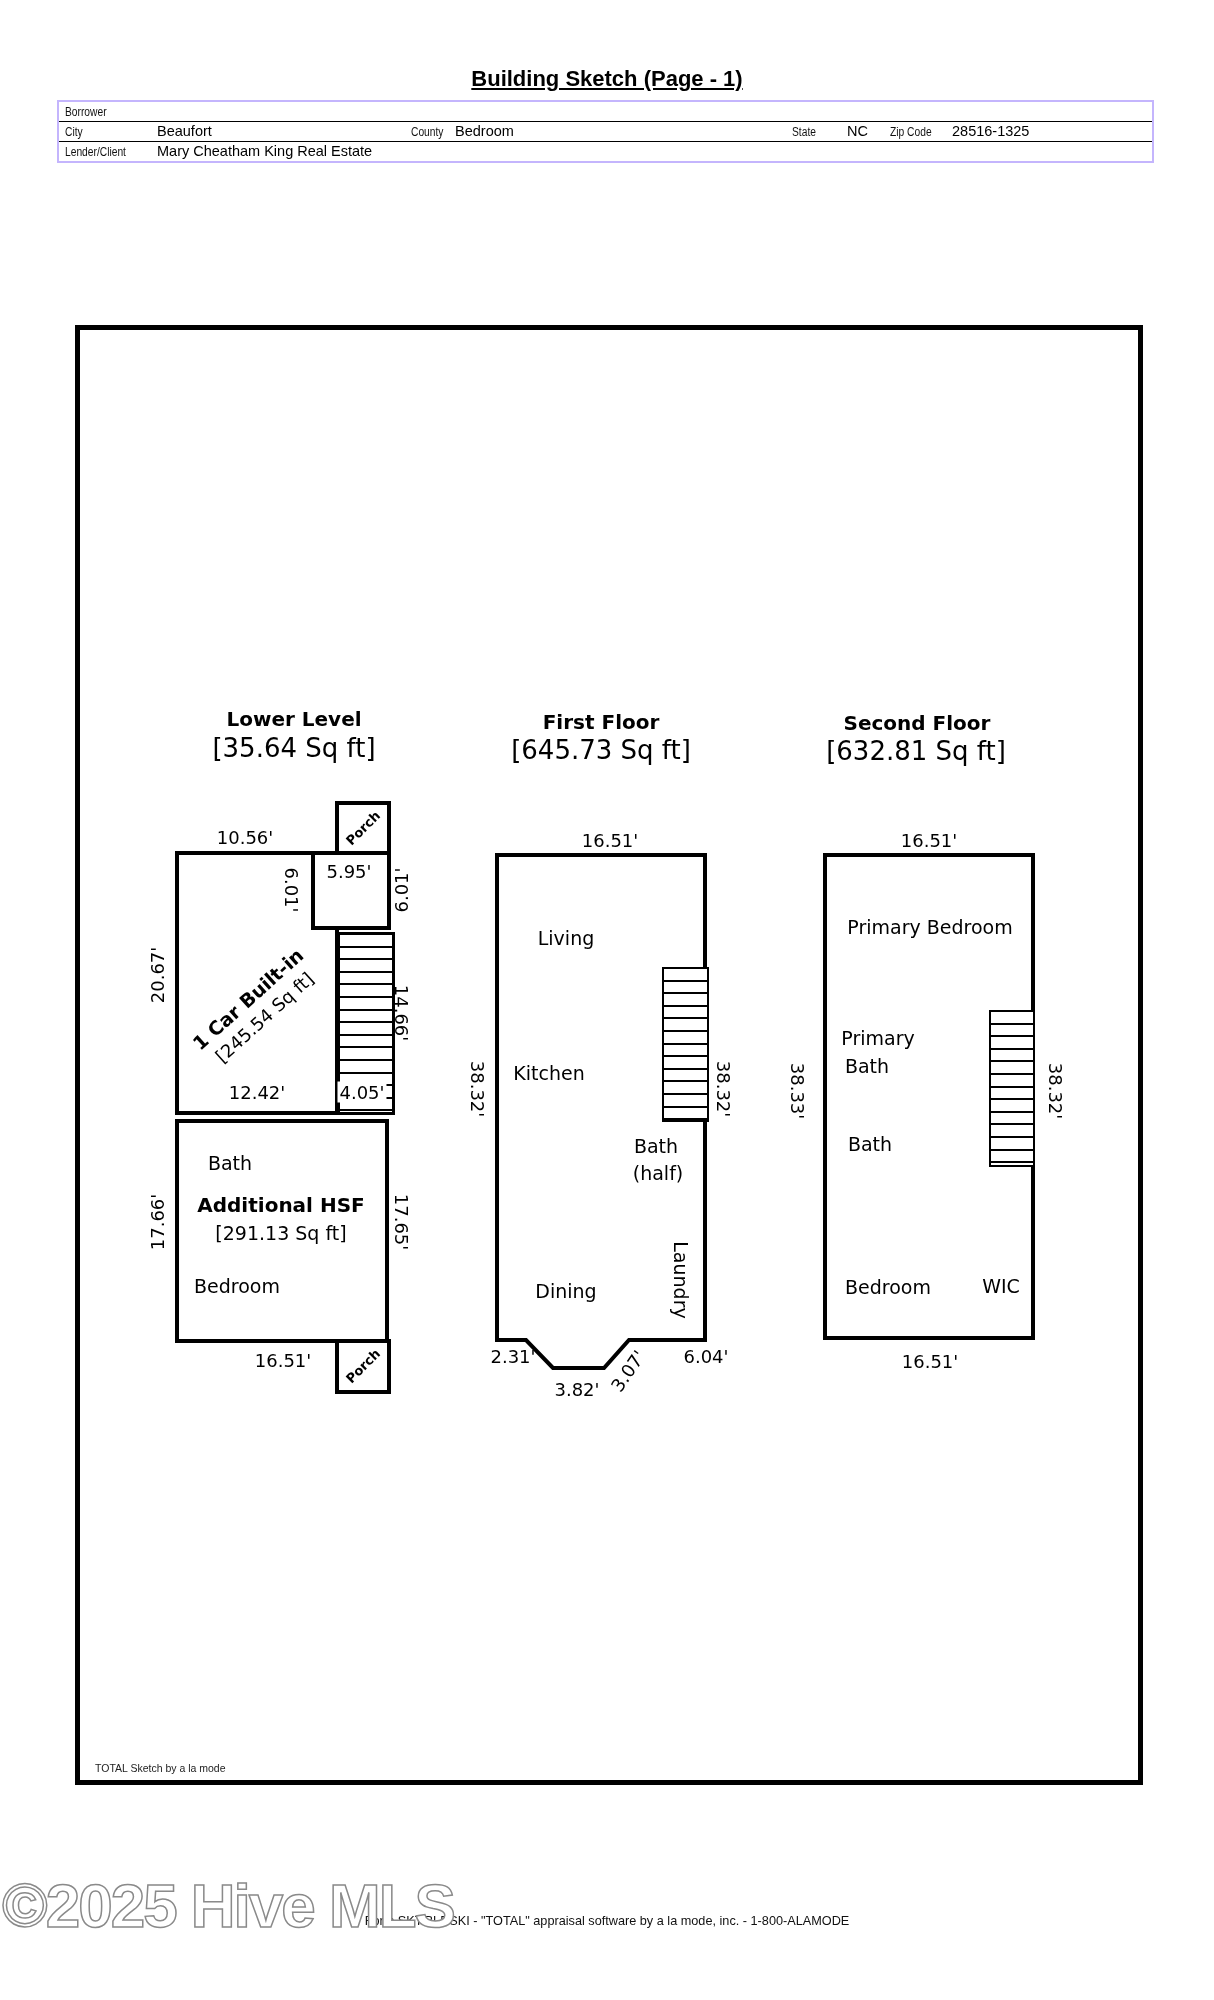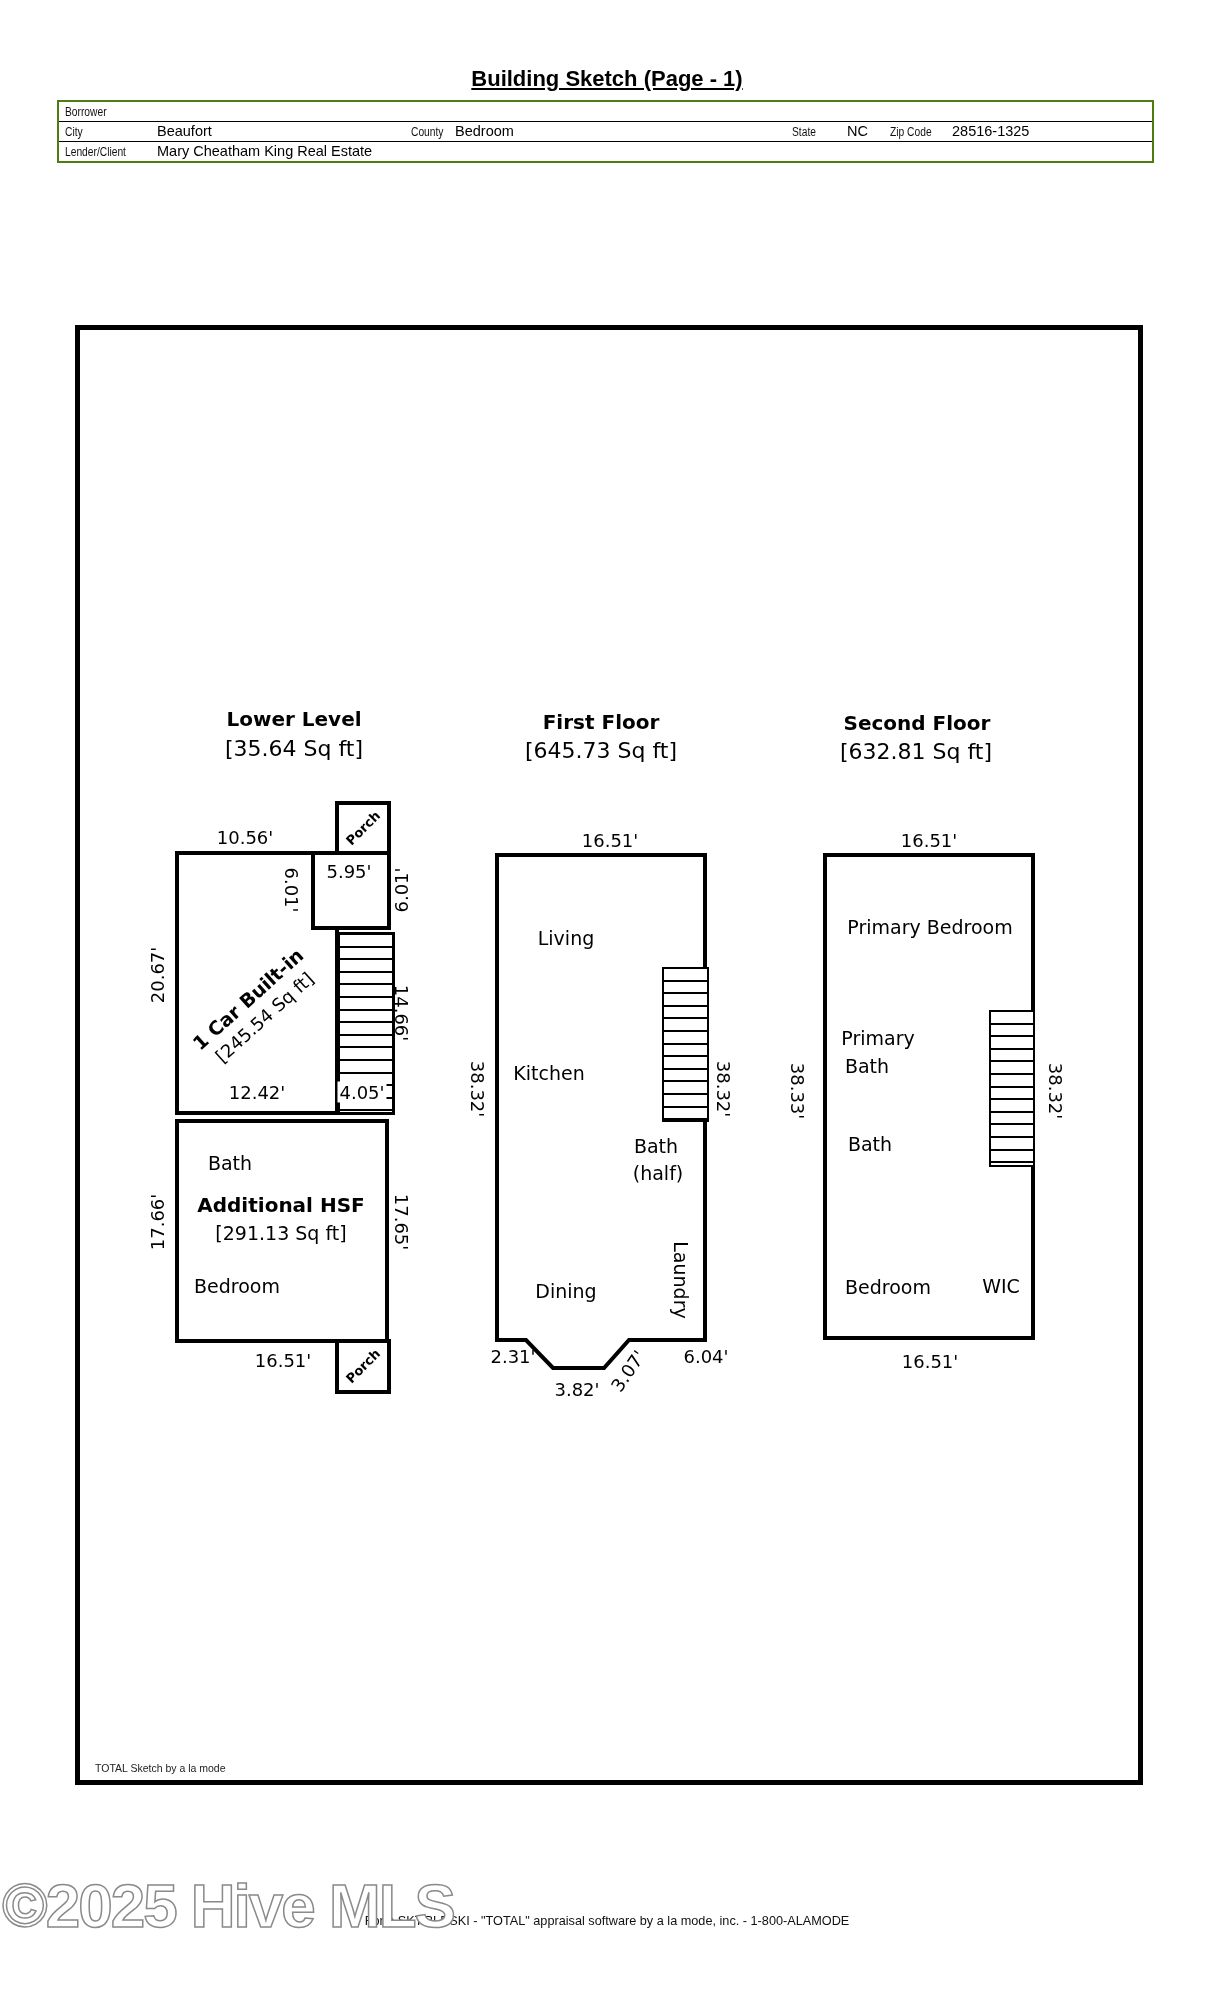--- a/index.html
+++ b/index.html
@@ -9,7 +9,7 @@
   .doc-title{position:absolute;left:0;top:66px;width:1214px;text-align:center;
              font-family:"Liberation Sans",sans-serif;font-size:22px;font-weight:bold;
              text-decoration:underline;}
-  .form-table{position:absolute;left:57px;top:100px;width:1093px;border:2px solid #4d7c0f;text-align:right;}
+  .form-table{position:absolute;left:57px;top:100px;width:1093px;border:2px solid #c4b5fd;text-align:right;}
   .form-row{position:relative;height:19px;border-bottom:1px solid #000;
             font-family:"Liberation Sans",sans-serif;}
   .form-row:last-child{border-bottom:none;}

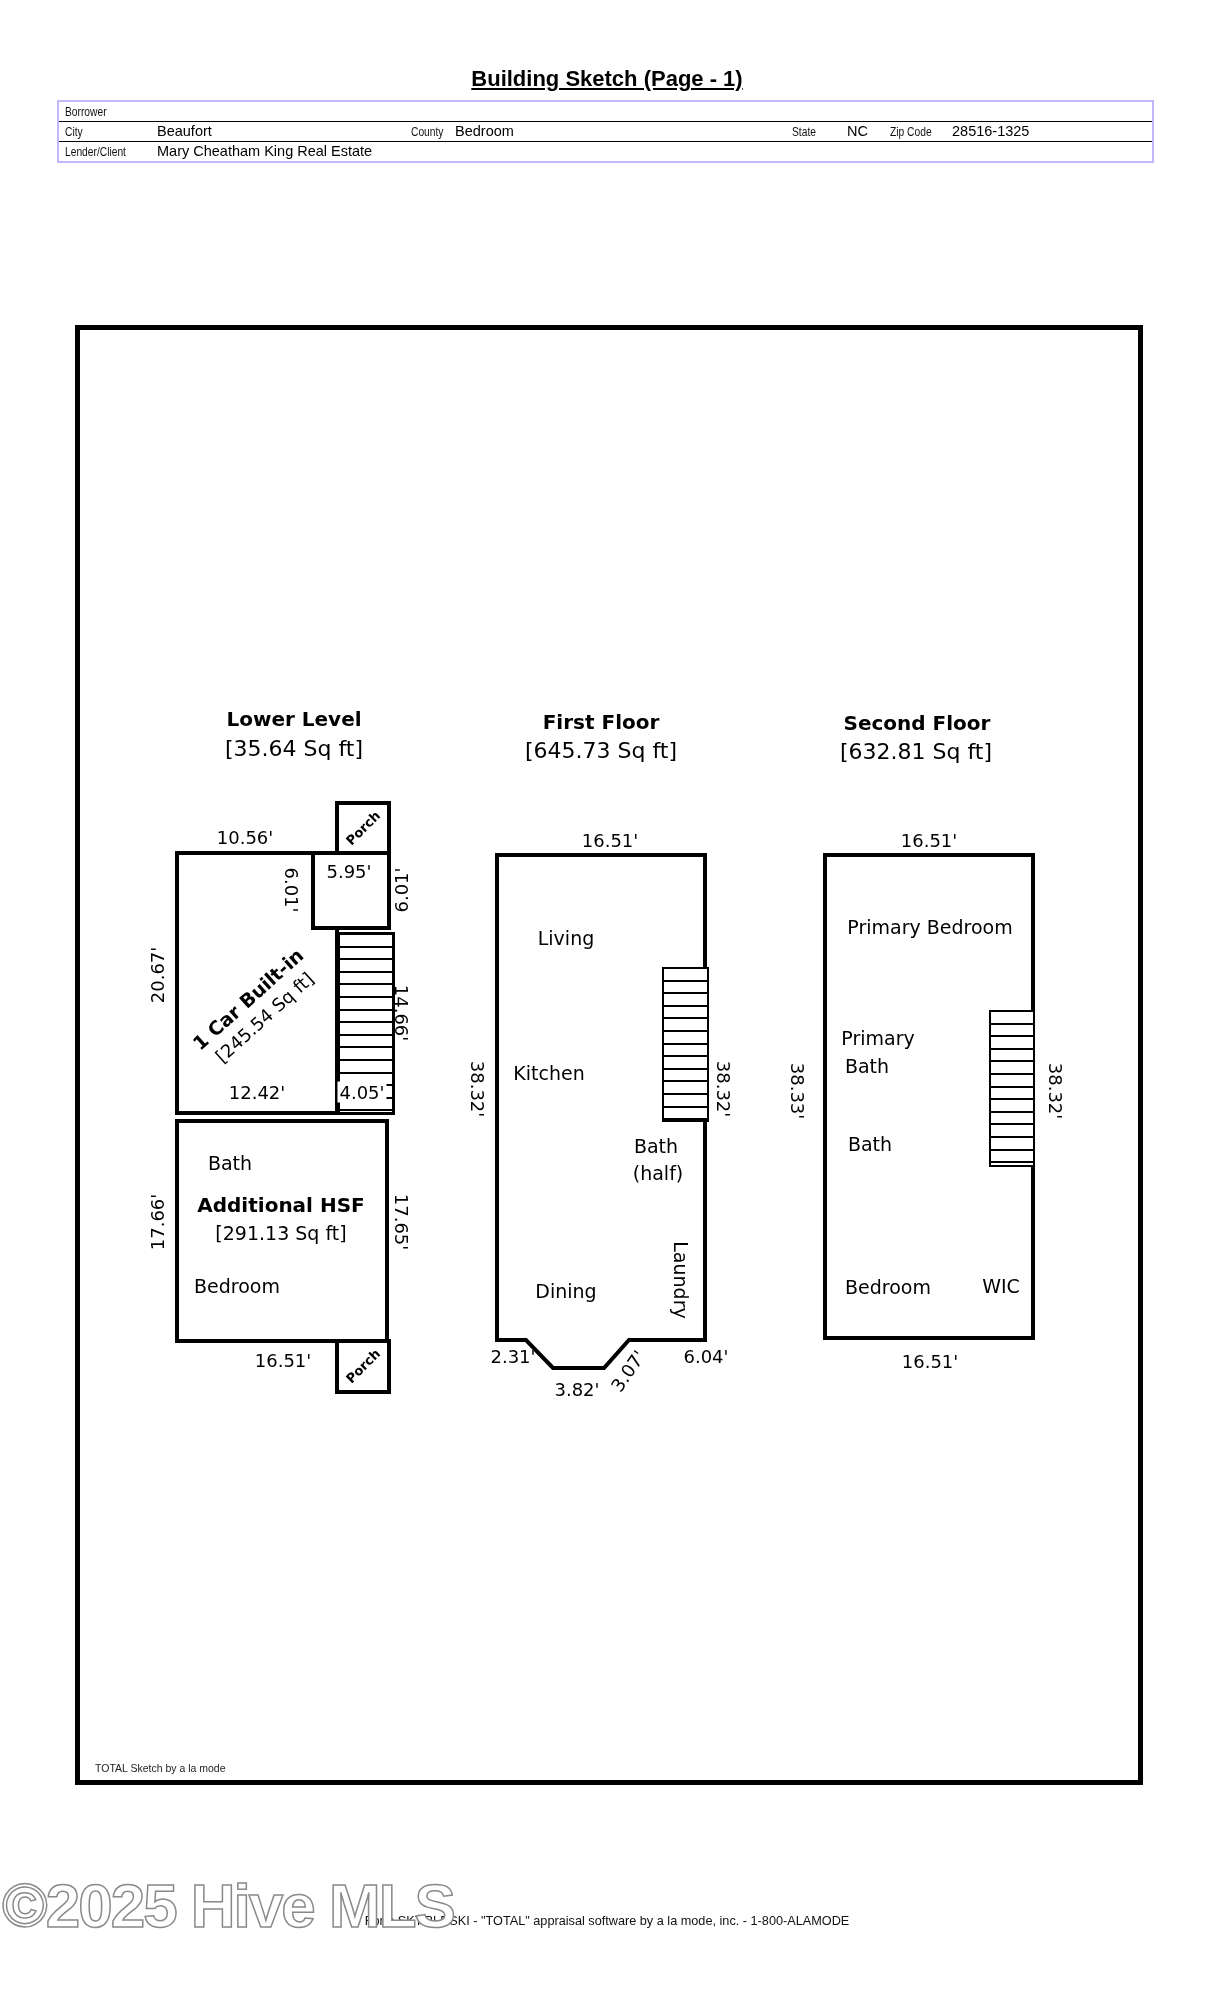--- a/index.html
+++ b/index.html
@@ -21,7 +21,7 @@
                  border:5px solid #000;}
   svg.lines{position:absolute;left:0;top:0;width:1214px;height:2000px;pointer-events:none;}
   .plan-title{position:absolute;transform:translate(-50%,-50%);font-size:20px;font-weight:bold;white-space:nowrap;}
-  .plan-area{position:absolute;transform:translate(-50%,-50%);font-size:22px;white-space:nowrap;}
+  .plan-area{position:absolute;transform:translate(-50%,-50%);font-size:26px;white-space:nowrap;}
   .room{position:absolute;transform:translate(-50%,-50%);font-size:19px;white-space:nowrap;z-index:3;}
   .dim{position:absolute;transform:translate(-50%,-50%);font-size:18px;white-space:nowrap;z-index:3;}
   .rot90{transform:translate(-50%,-50%) rotate(90deg);}

